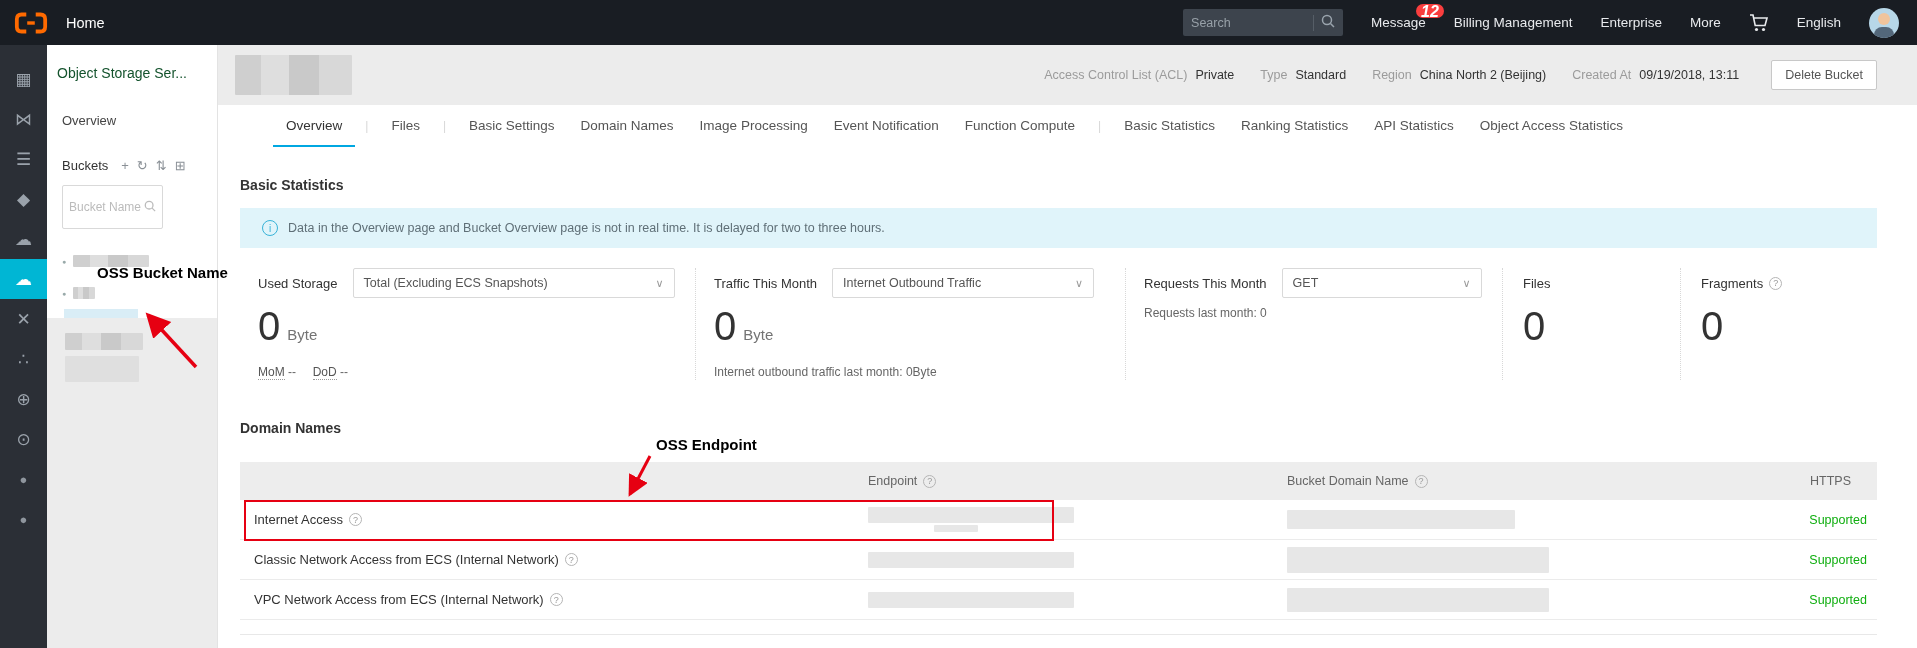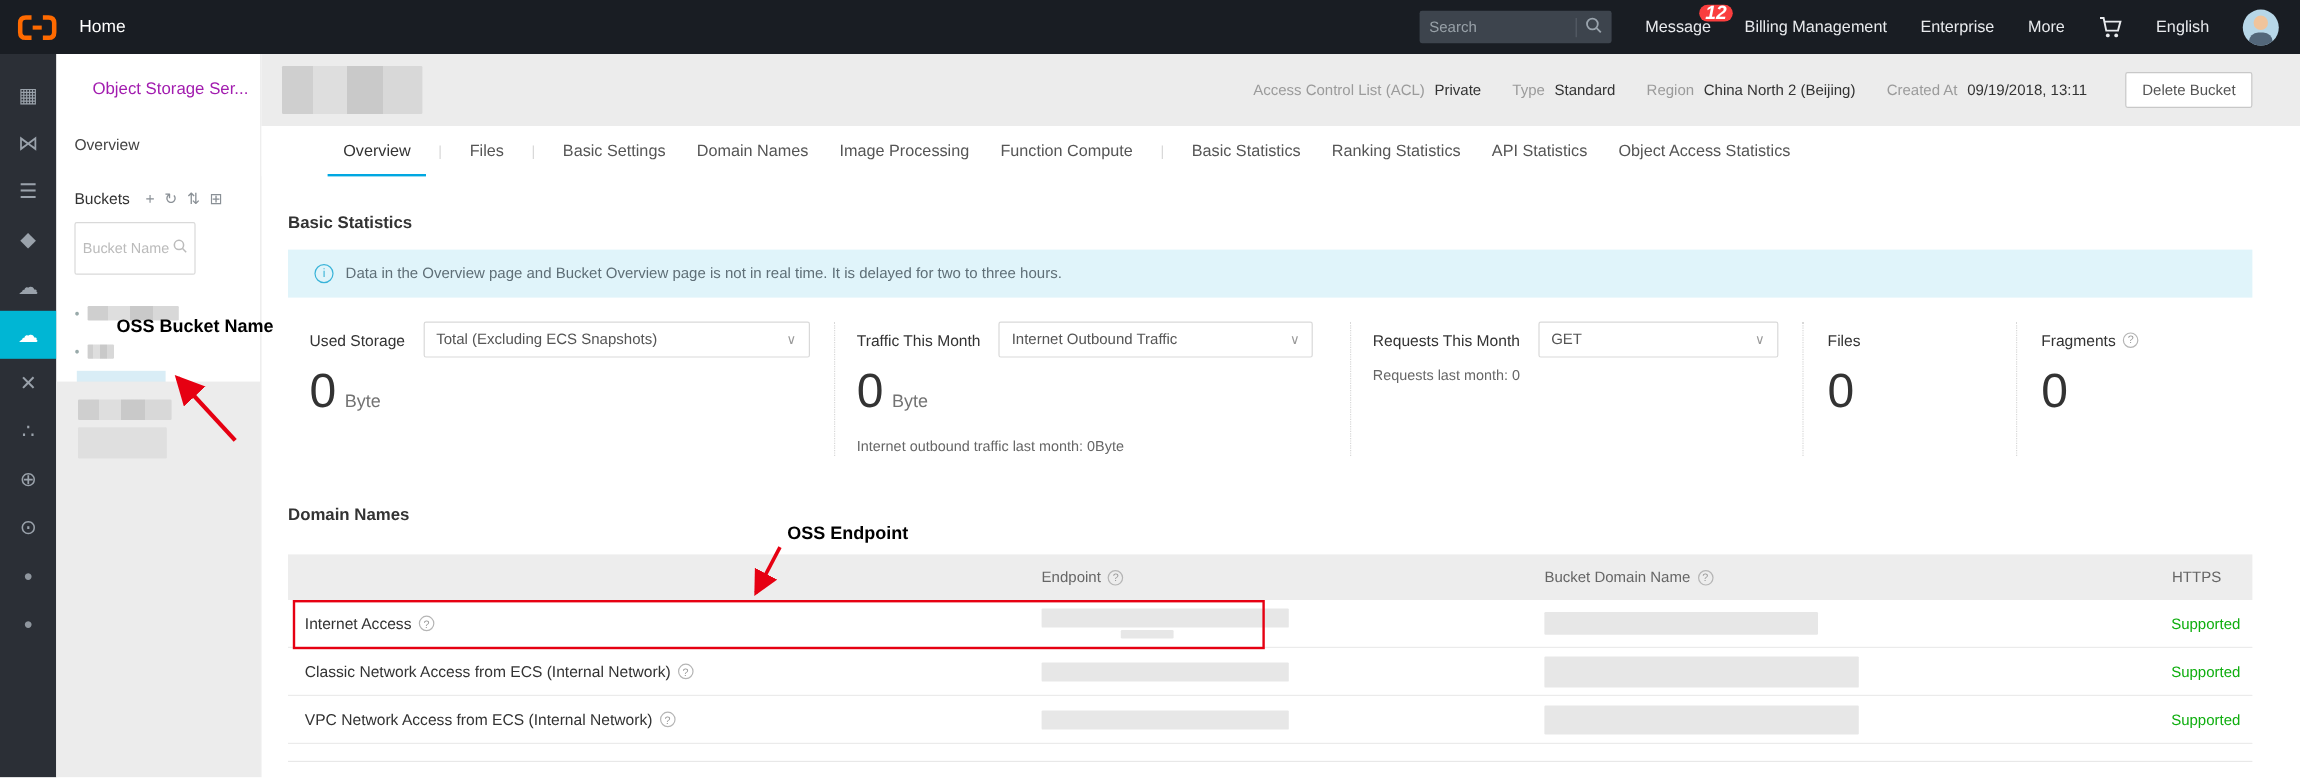--- a/index.html
+++ b/index.html
@@ -35,7 +35,7 @@
 
   
   .sidepanel { position:absolute; left:47px; top:45px; width:171px; height:603px; background:#fff; border-right:1px solid #e3e3e3; }
-  .sp-title { padding:20px 0 0 30px; font-size:14px; color:#a21caf; white-space:nowrap; }
+  .sp-title { padding:20px 0 0 10px; font-size:14px; color:#14532d; white-space:nowrap; }
   .sp-overview { margin:32px 0 0 15px; font-size:13px; color:#444; cursor:pointer; }
   .sp-buckets { margin:30px 0 0 15px; display:flex; align-items:center; font-size:13px; color:#333; }
   .sp-tools { display:flex; gap:8px; margin-left:13px; color:#8a9096; font-size:13px; }

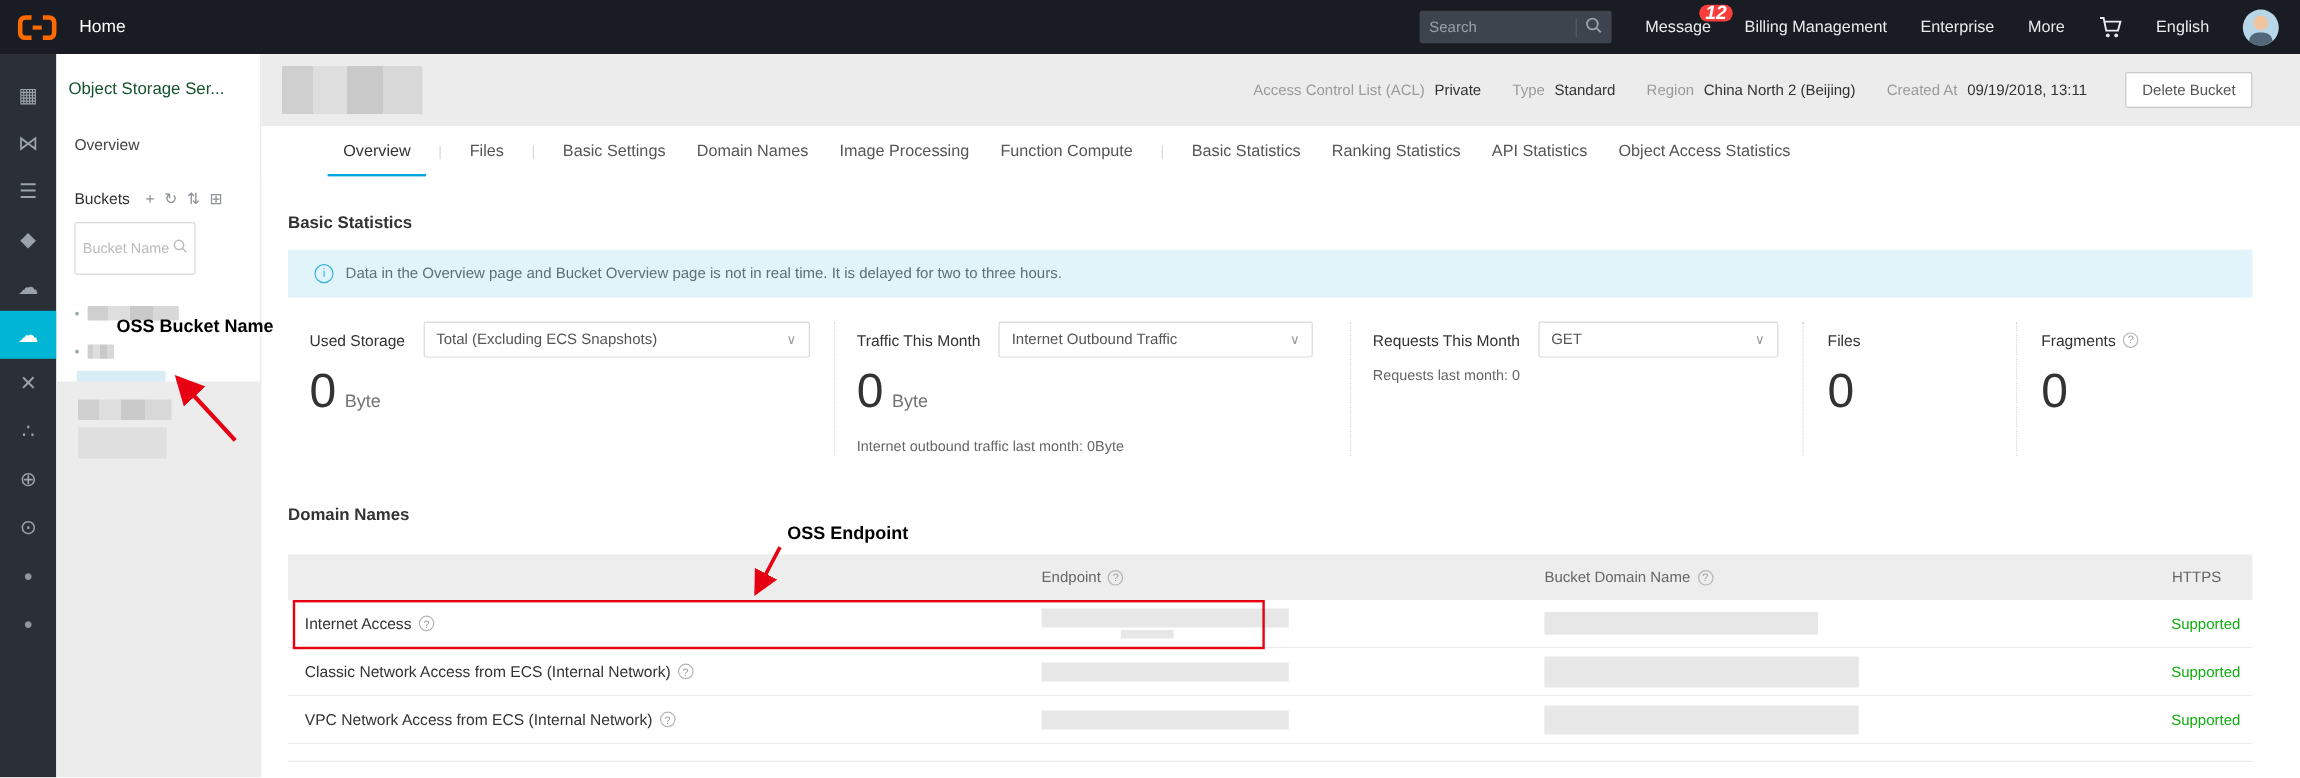--- a/index.html
+++ b/index.html
@@ -260,6 +260,7 @@
       <div class="tab">Basic Settings</div>
       <div class="tab">Domain Names</div>
       <div class="tab">Image Processing</div>
+      <div class="tab">Event Notification</div>
       <div class="tab">Function Compute</div>
       <div class="tab-sep"></div>
       <div class="tab">Basic Statistics</div>

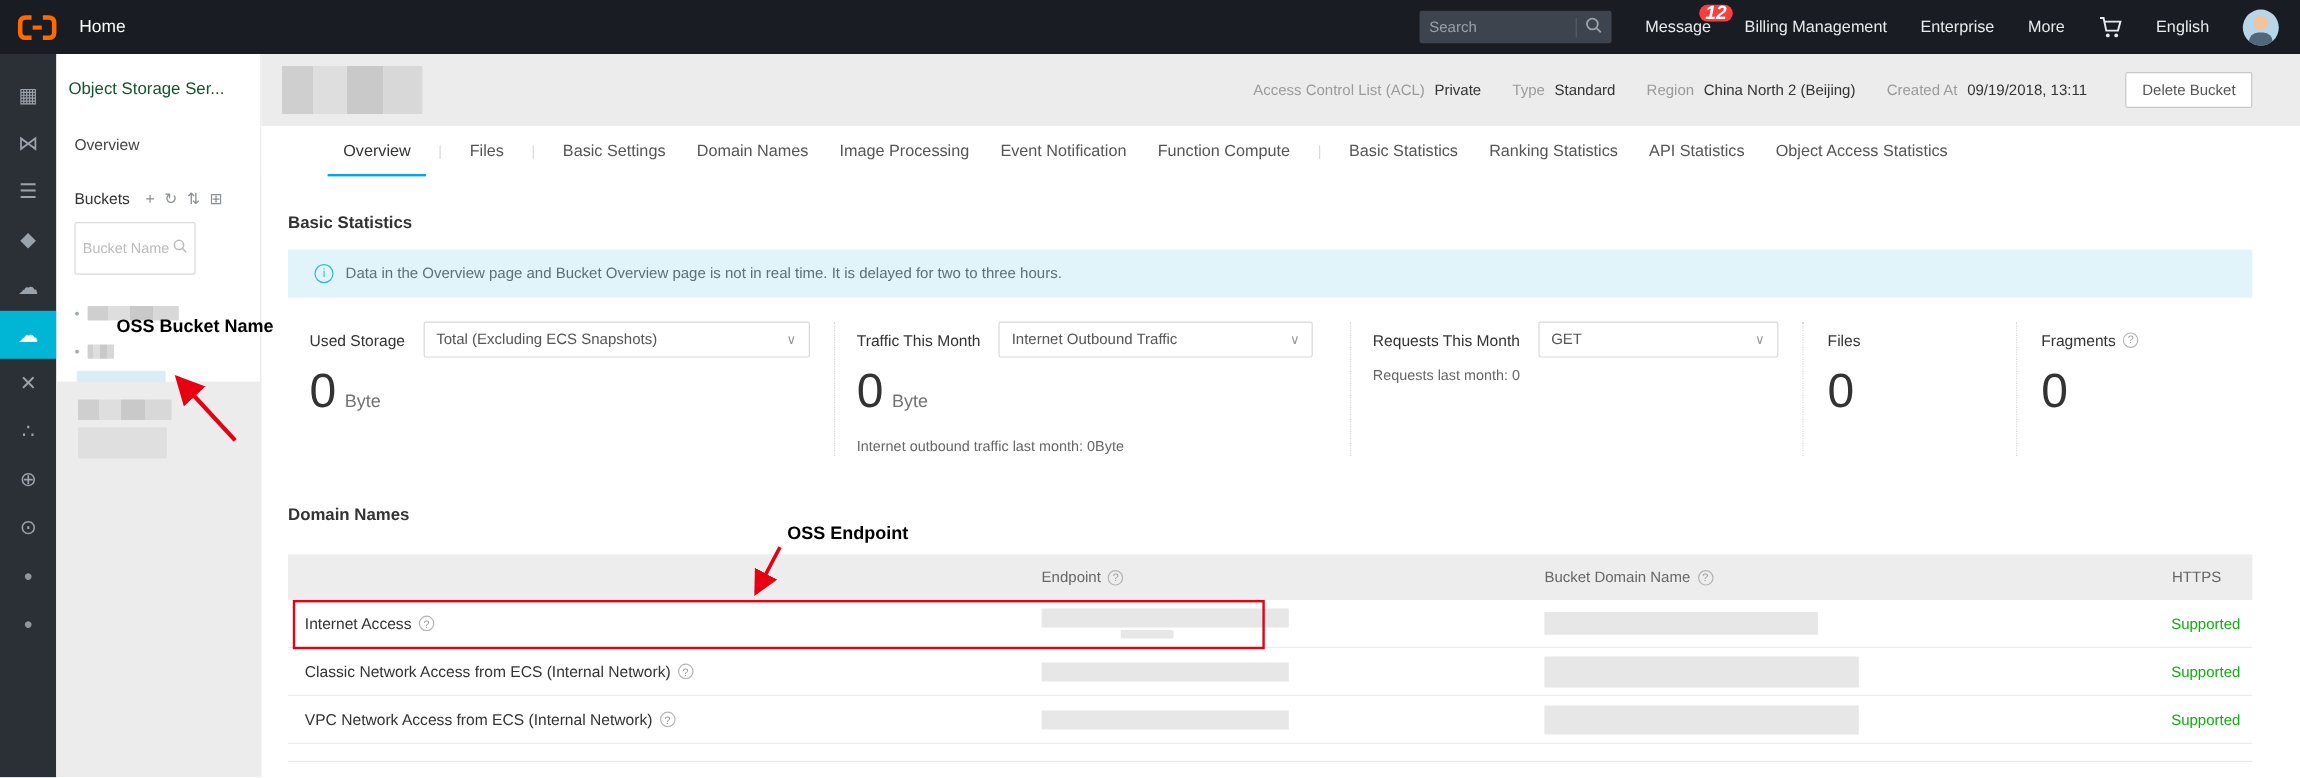--- a/index.html
+++ b/index.html
@@ -290,6 +290,13 @@
             <span>0</span>
             <span class="unit">Byte</span>
           </div>
+          <div class="foot">
+            <span class="hint">MoM</span>
+            <span>--</span>
+            <span class="gap"></span>
+            <span class="hint">DoD</span>
+            <span>--</span>
+          </div>
         </div>
 
         <div class="stat-col c2">

